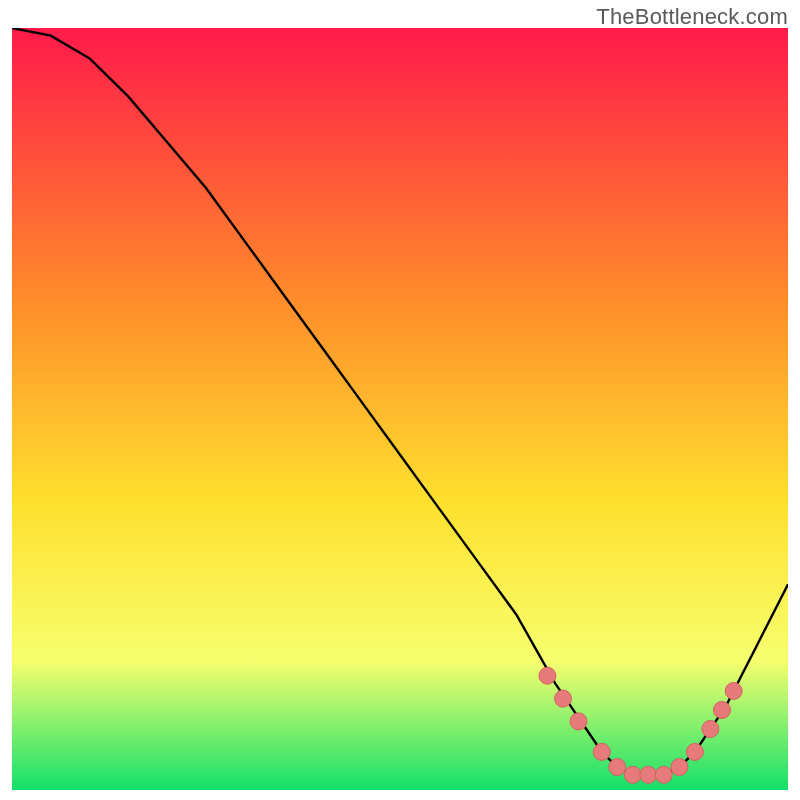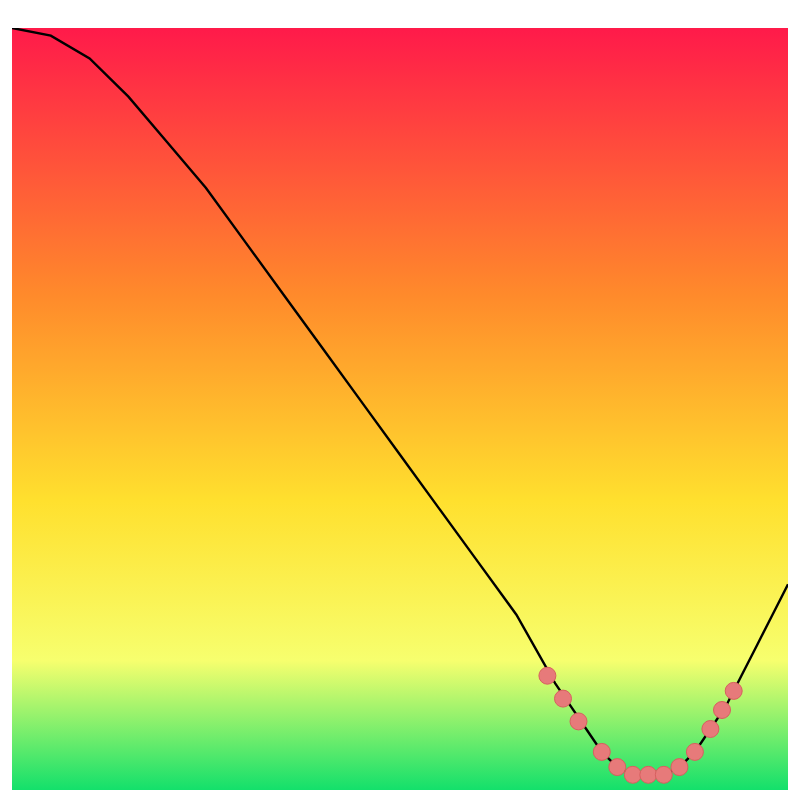--- a/index.html
+++ b/index.html
@@ -46,6 +46,7 @@
 
 <div class="frame">
 
+  <div class="watermark">TheBottleneck.com</div>
 
   <div class="plot">
     <svg id="chart-svg" viewBox="0 0 776 762" preserveAspectRatio="none">

